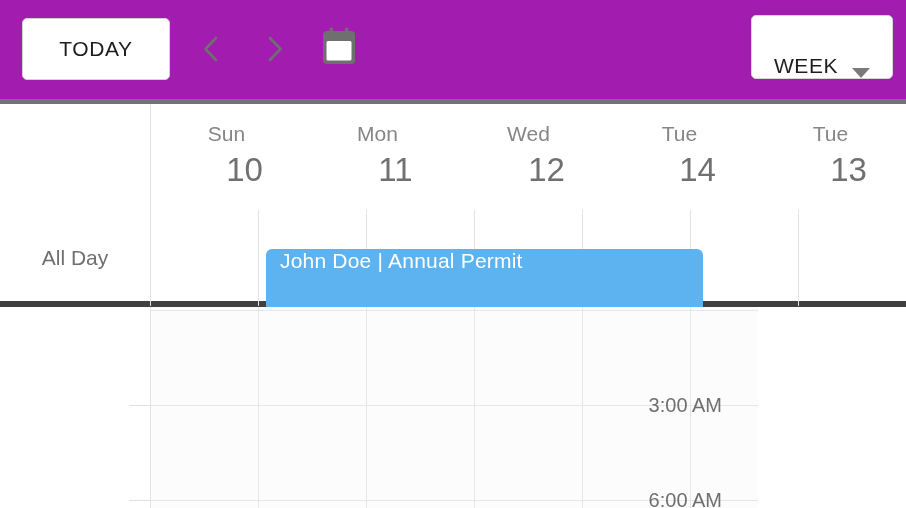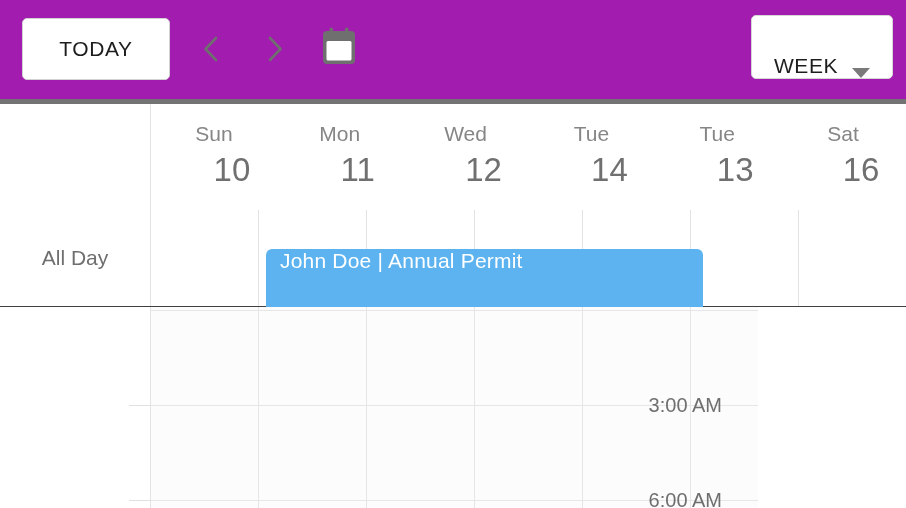--- a/index.html
+++ b/index.html
@@ -313,10 +313,6 @@
         <span class="dh-num">13</span>
       </div>
 
-      <div class="dh-col">
-        <span class="dh-name">Sat</span>
-        <span class="dh-num">16</span>
-      </div>
 
     </div>
   </div>

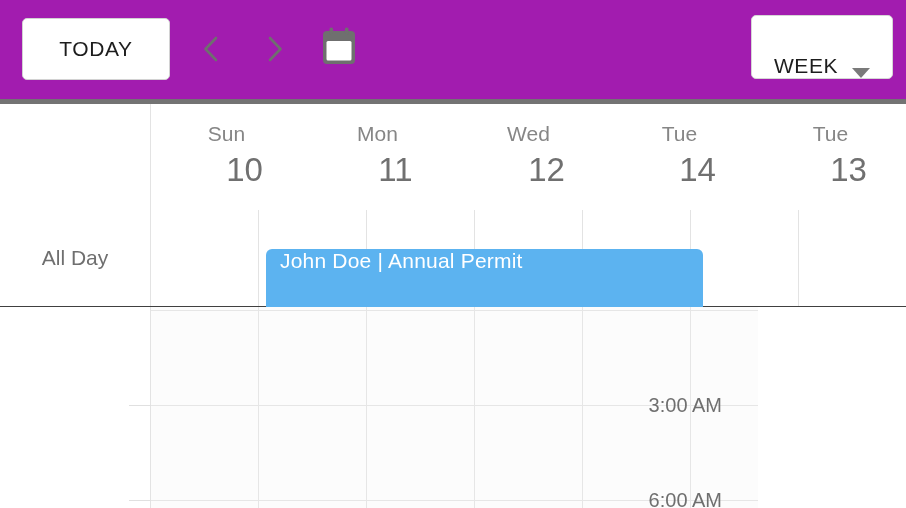--- a/index.html
+++ b/index.html
@@ -141,7 +141,7 @@
     left: 0; top: 210px;
     width: 906px; height: 97px;
     background: #ffffff;
-    border-bottom: 1px solid #404040;
+    border-bottom: 6px solid #404040;
   }
   .allday-label {
     position: absolute;

